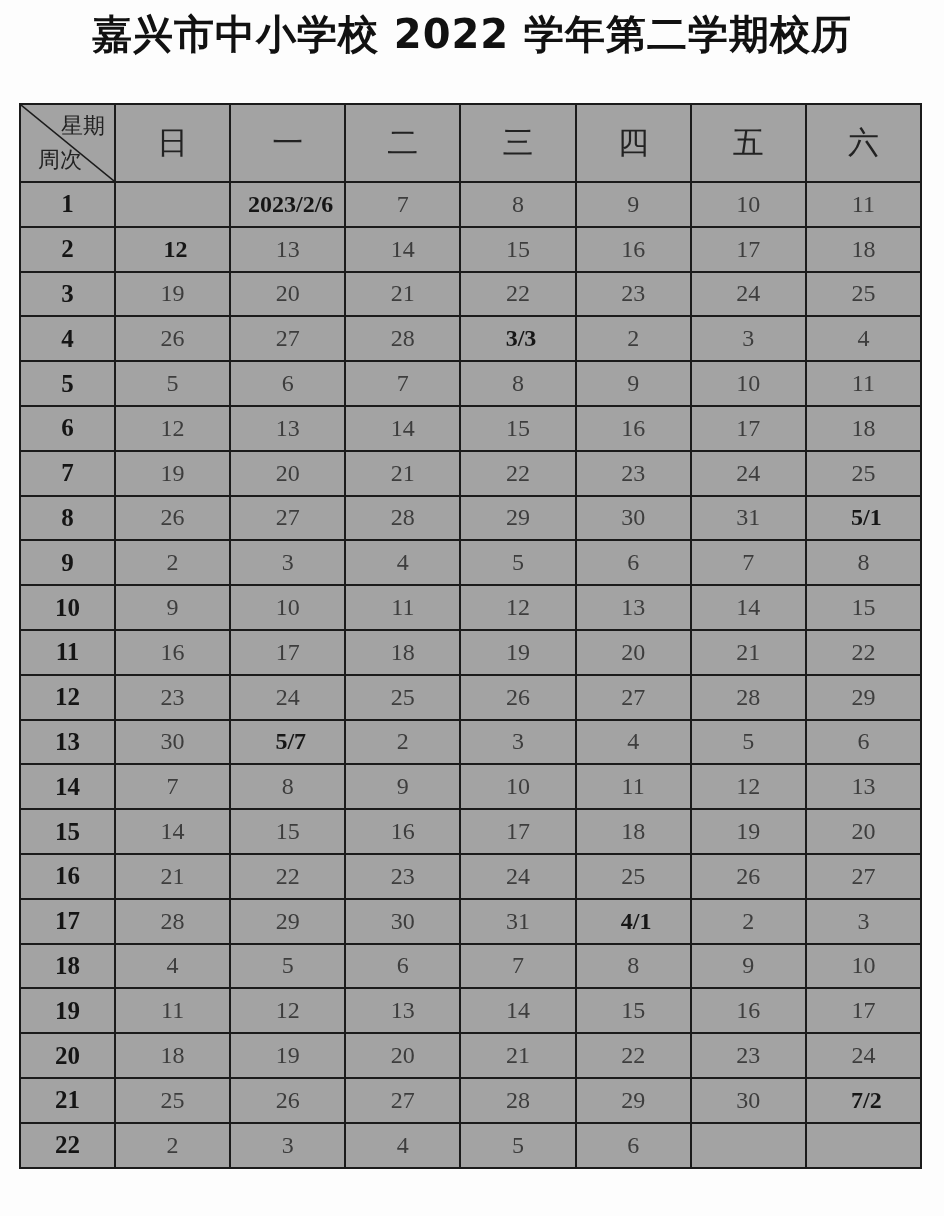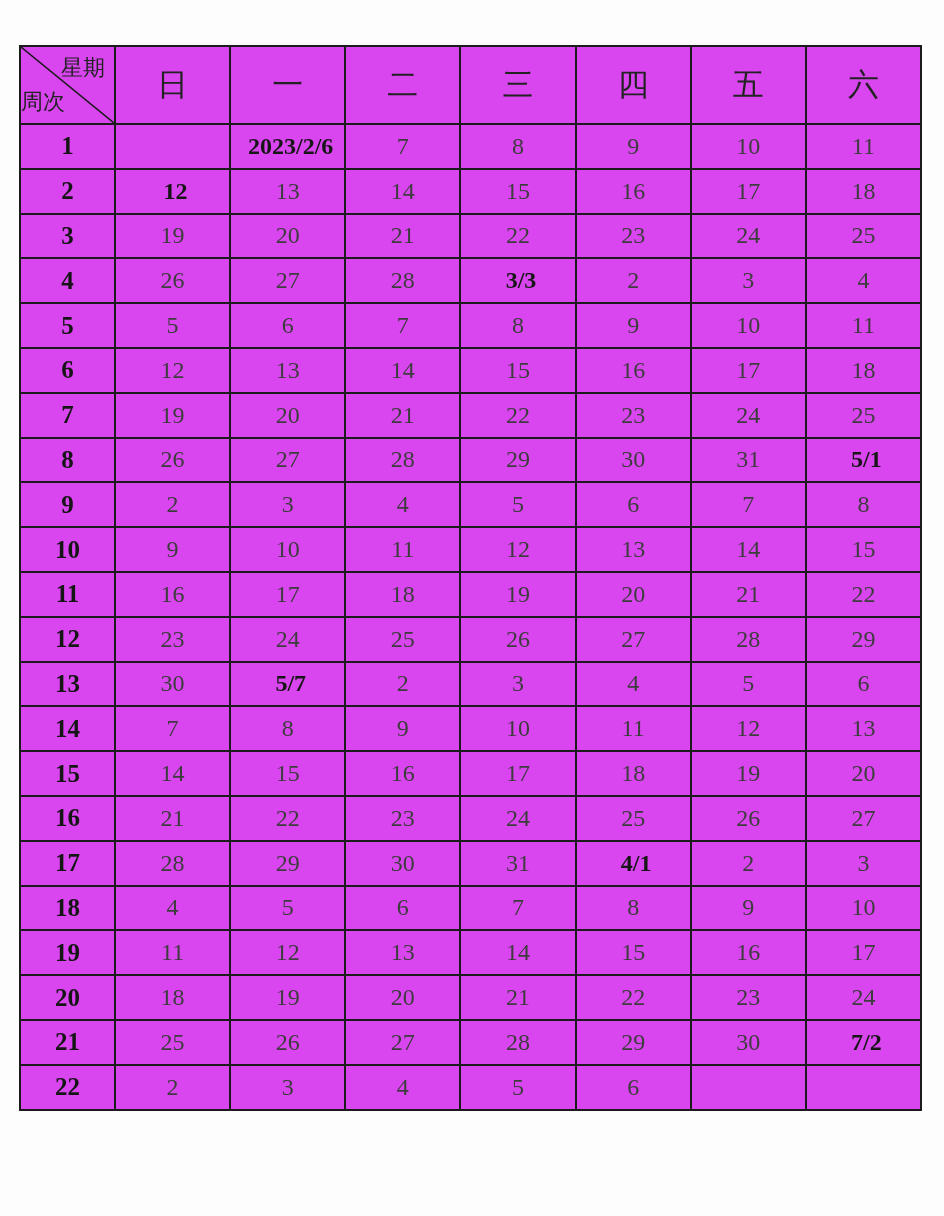--- a/index.html
+++ b/index.html
@@ -88,6 +88,7 @@
 
 <div class="page">
 
+  <h1 class="title">嘉兴市中小学校 2022 学年第二学期校历</h1>
 
   <table class="calendar">
     <colgroup>

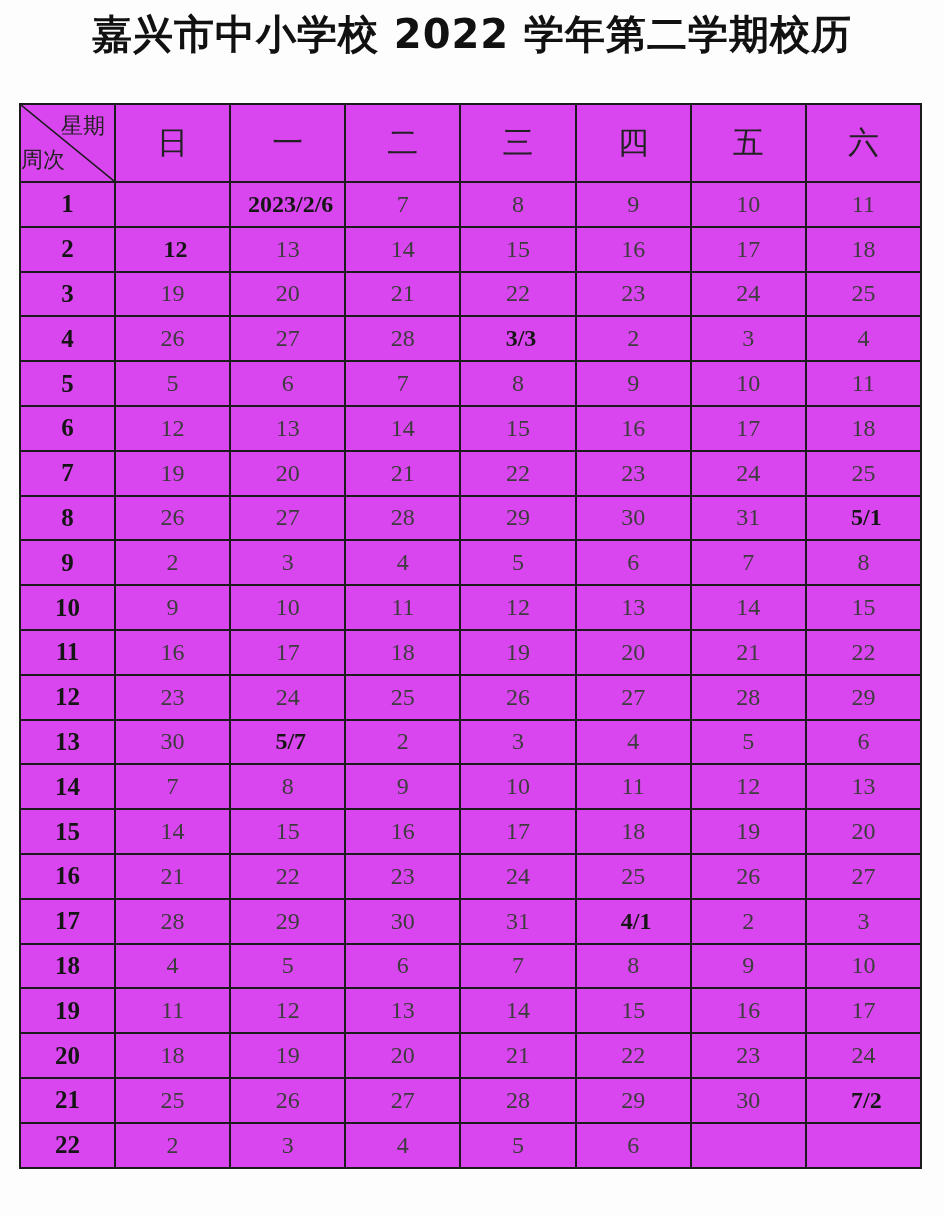--- a/index.html
+++ b/index.html
@@ -32,7 +32,7 @@
     table-layout: fixed;
     width: 903px;
     margin: 45px 0 0 19px;
-    background: #d946ef;
+    background: #a3a3a3;
     border: 2px solid #1b1b1b;
   }
   table.calendar th,

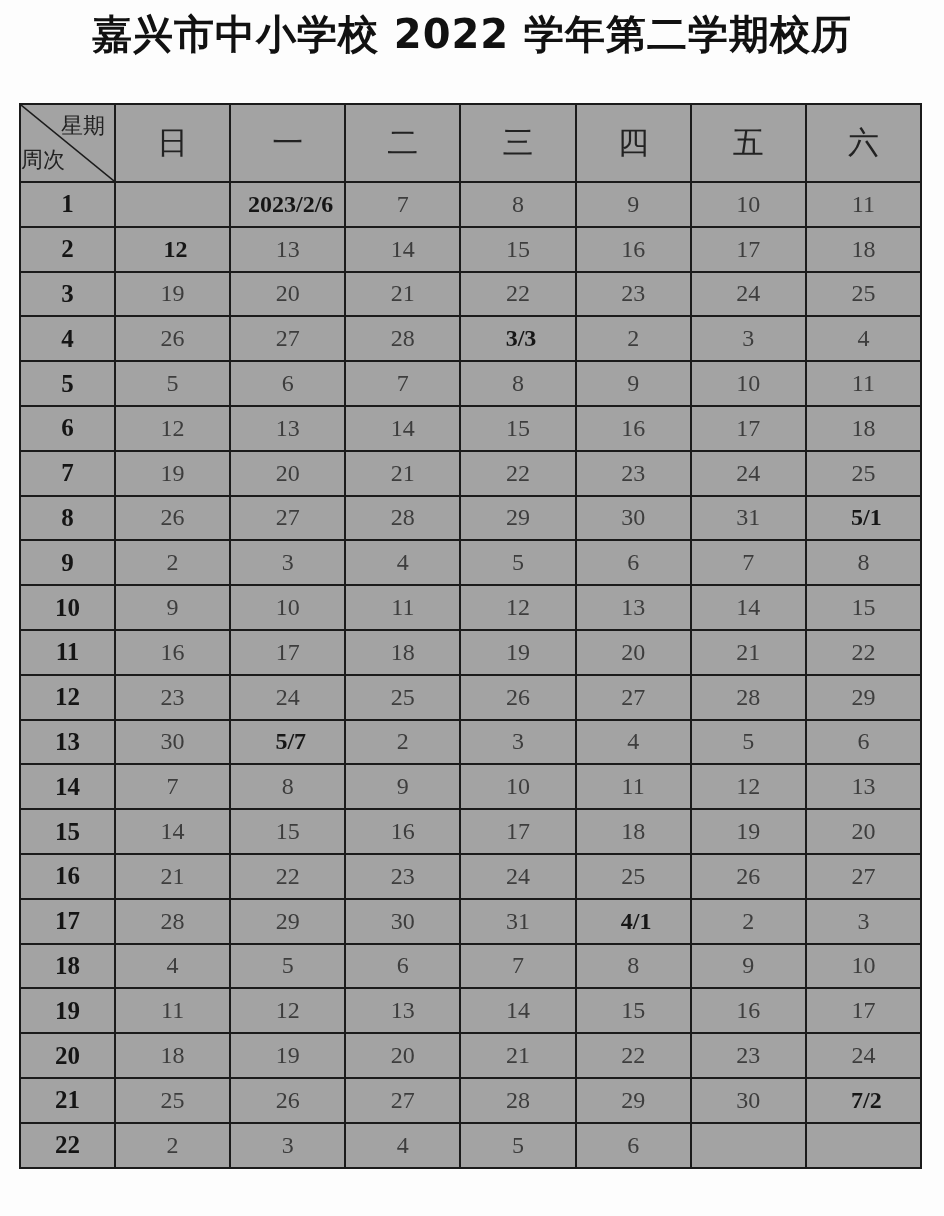--- a/index.html
+++ b/index.html
@@ -67,7 +67,7 @@
     line-height: 1;
   }
   .corner-week { top: 10px; right: 9px; }
-  .corner-zhou { bottom: 10px; left: 0; }
+  .corner-zhou { bottom: 10px; left: 17px; }
   td.week-cell {
     font-weight: bold;
     font-size: 25px;

